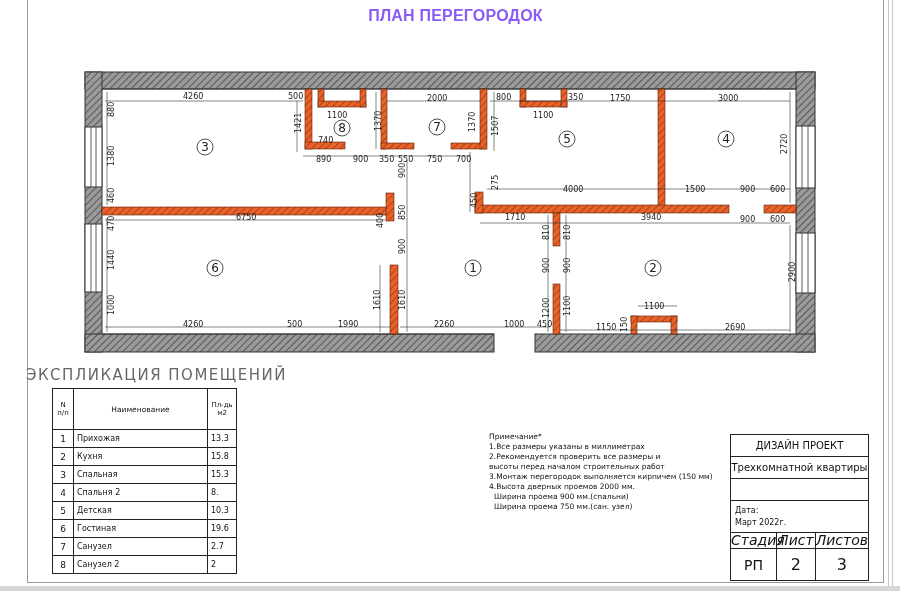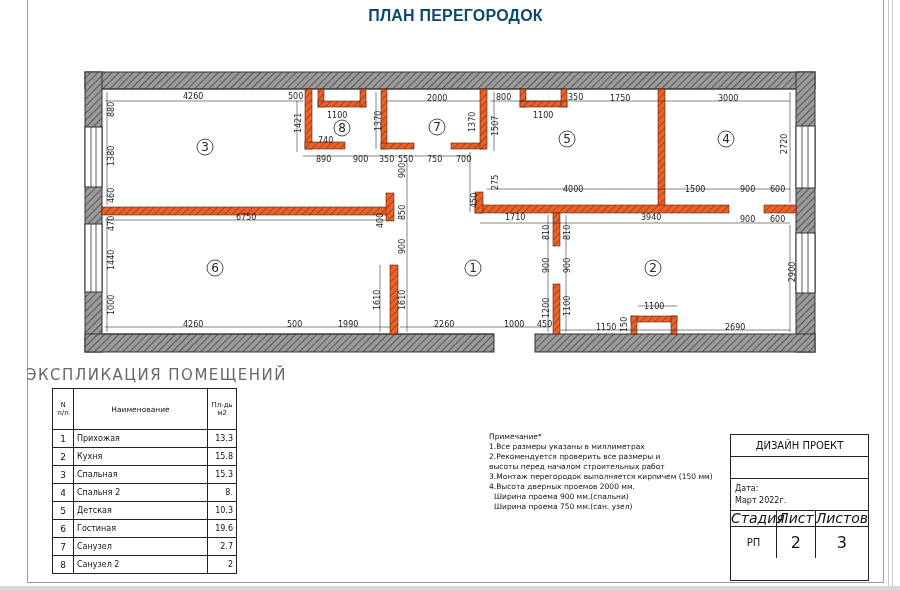--- a/index.html
+++ b/index.html
@@ -7,7 +7,7 @@
   .sheet{position:absolute;left:27px;top:-2px;width:855px;height:583px;border:1px solid #9a9a9a;background:#fff;}
   .right-edge{position:absolute;left:888px;top:0;width:3px;height:591px;border-left:1px solid #c8c8c8;border-right:1px solid #c8c8c8;}
   .bottom-bar{position:absolute;left:0;top:586px;width:900px;height:5px;background:#d6d6d6;}
-  .title{position:absolute;left:0;width:855px;top:8px;text-align:center;font-family:"Liberation Sans",sans-serif;font-weight:bold;font-size:16px;color:#0c4a6e;letter-spacing:0.2px;}
+  .title{position:absolute;left:0;width:855px;top:8px;text-align:center;font-family:"Liberation Sans",sans-serif;font-weight:bold;font-size:16px;color:#8b5cf6;letter-spacing:0.2px;}
   svg.plan{position:absolute;left:0;top:0;}
   .dim{font-family:"DejaVu Sans",sans-serif;font-size:8px;fill:#222;}
   .room-num{font-family:"DejaVu Sans",sans-serif;font-size:12px;fill:#222;}

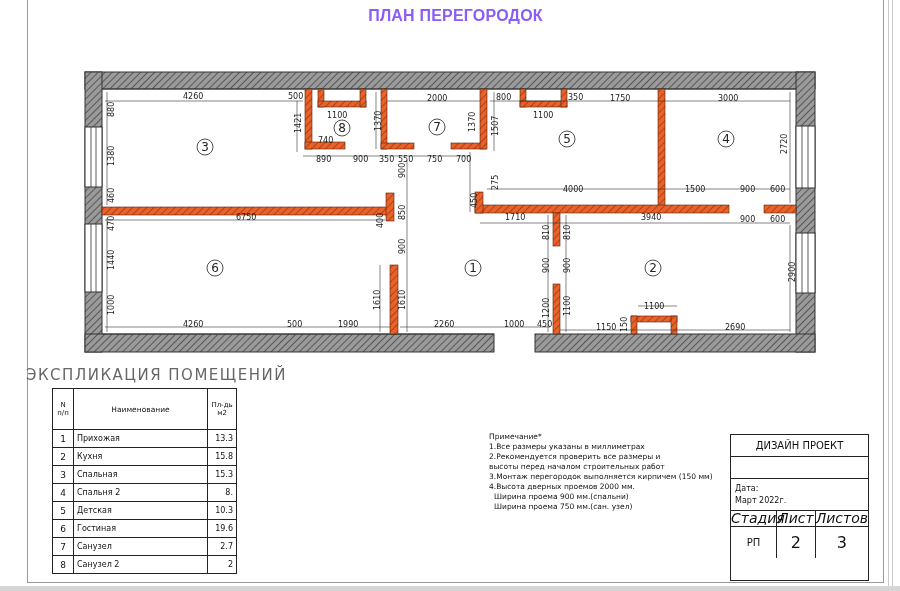--- a/index.html
+++ b/index.html
@@ -16,7 +16,7 @@
   table.expl td, table.expl th{border:1px solid #222;padding:0 3px;height:17px;font-weight:normal;}
   table.expl th{height:40px;text-align:center;font-size:7.5px;}
   table.expl td.n{width:14px;text-align:center;font-size:9px;}
-  table.expl td.a{width:22px;text-align:right;}
+  table.expl td.a{width:22px;text-align:left;}
   table.expl th.n{width:14px;font-size:7px;line-height:8px;}
   table.expl th.a{font-size:7px;line-height:8px;}
   .notes{position:absolute;left:489px;top:432px;font-family:"DejaVu Sans",sans-serif;font-size:7.5px;color:#111;line-height:10px;}

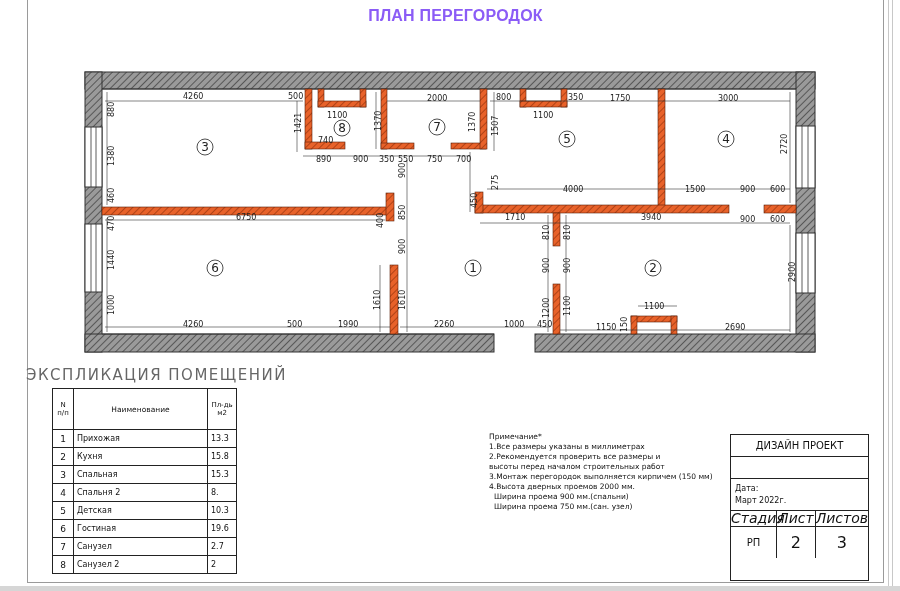--- a/index.html
+++ b/index.html
@@ -308,6 +308,7 @@
 
 <div class="stamp">
   <div class="row r1">ДИЗАЙН ПРОЕКТ</div>
+  <div class="row r2">Трехкомнатной квартиры</div>
   <div class="row r3"></div>
   <div class="row r4">
     <div>Дата:</div>

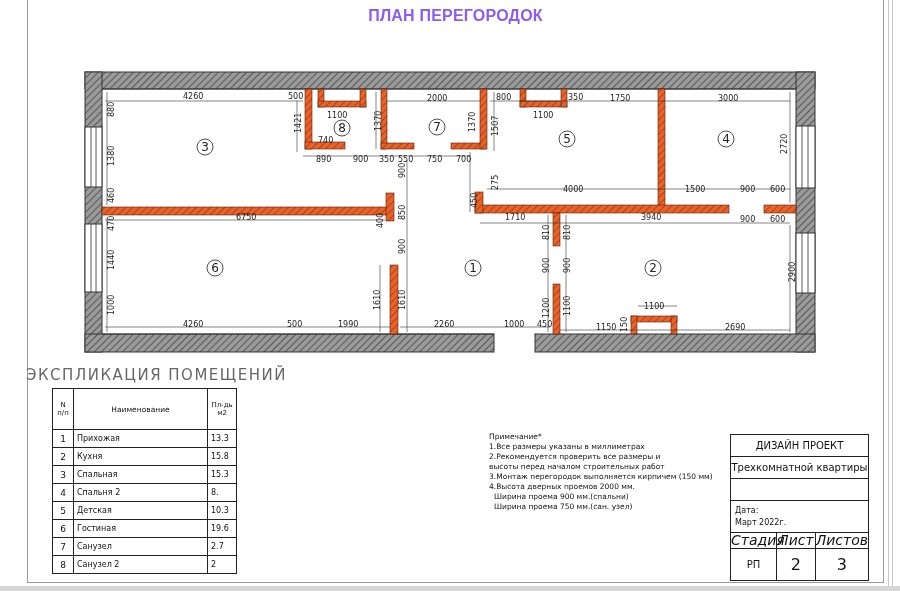--- a/index.html
+++ b/index.html
@@ -33,7 +33,7 @@
   .stamp .col:last-child{border-right:none;}
   .stamp .col .h{height:15px;border-bottom:1px solid #222;font-size:14px;text-align:center;line-height:15px;font-style:italic;}
   .stamp .col .v{flex:1;display:flex;align-items:center;justify-content:center;font-size:16px;}
-  .stamp .col .v.small{font-size:10px;}
+  .stamp .col .v.small{font-size:14px;}
 </style>
 </head>
 <body>

